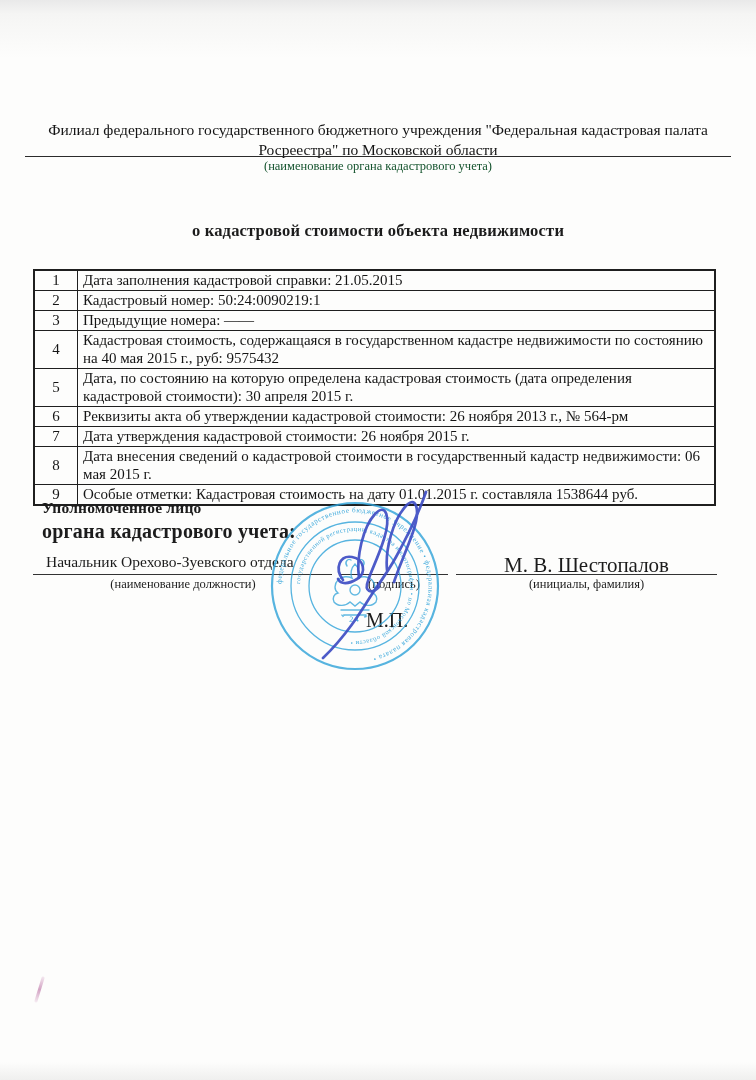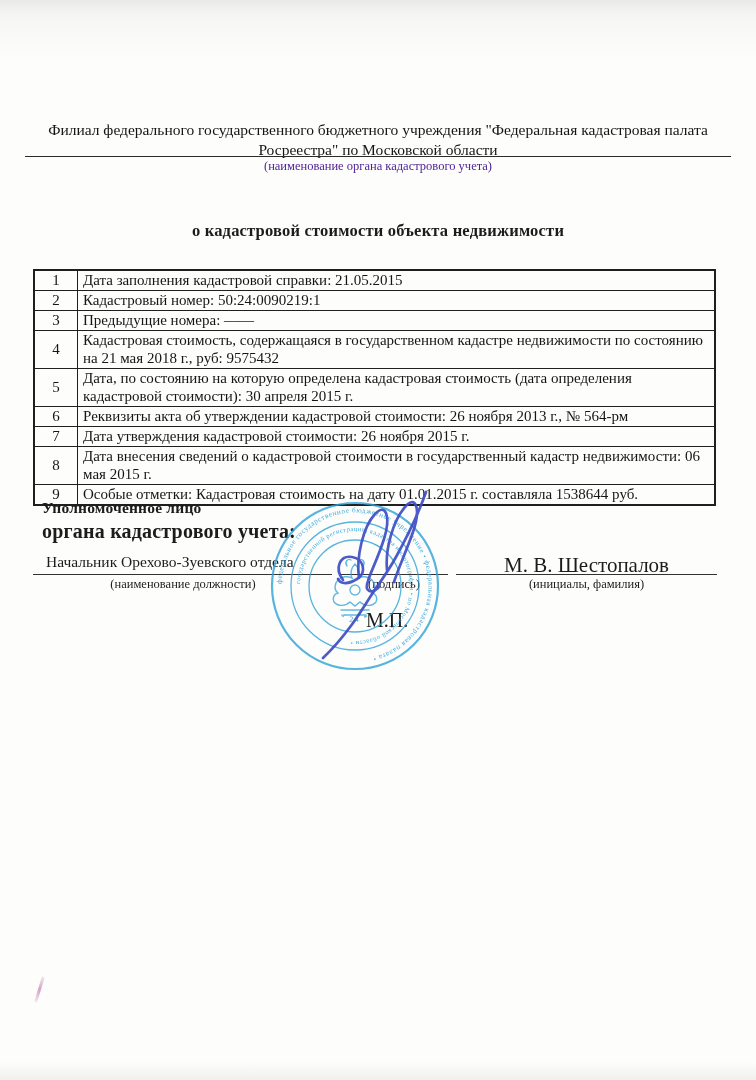--- a/index.html
+++ b/index.html
@@ -35,7 +35,7 @@
   }
   .org-caption {
     position:absolute; top:159px; left:28px; width:700px;
-    text-align:center; font-size:12.5px; color:#4c1d95;
+    text-align:center; font-size:12.5px; color:#14532d;
   }
 
   

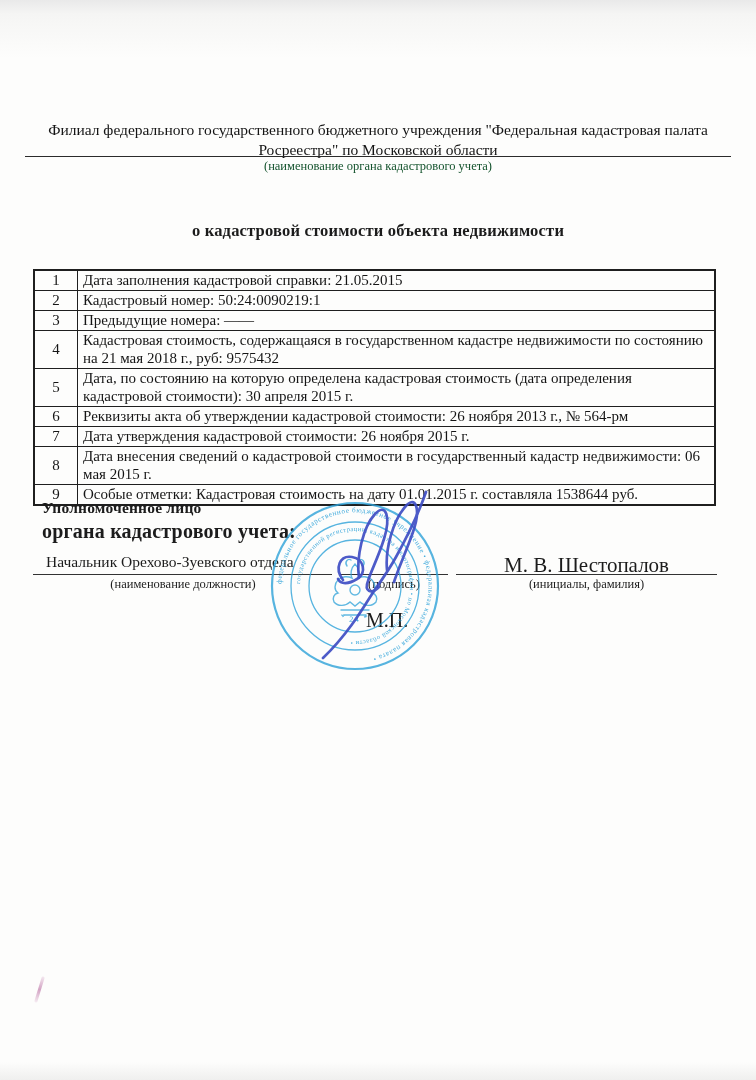--- a/index.html
+++ b/index.html
@@ -119,7 +119,7 @@
     </tr>
     <tr class="double">
       <td class="num">4</td>
-      <td>Кадастровая стоимость, содержащаяся в государственном кадастре недвижимости по состоянию на 21 мая 2018 г., руб: 9575432</td>
+      <td>Кадастровая стоимость, содержащаяся в государственном кадастре недвижимости по состоянию на 40 мая 2015 г., руб: 9575432</td>
     </tr>
     <tr class="double">
       <td class="num">5</td>

